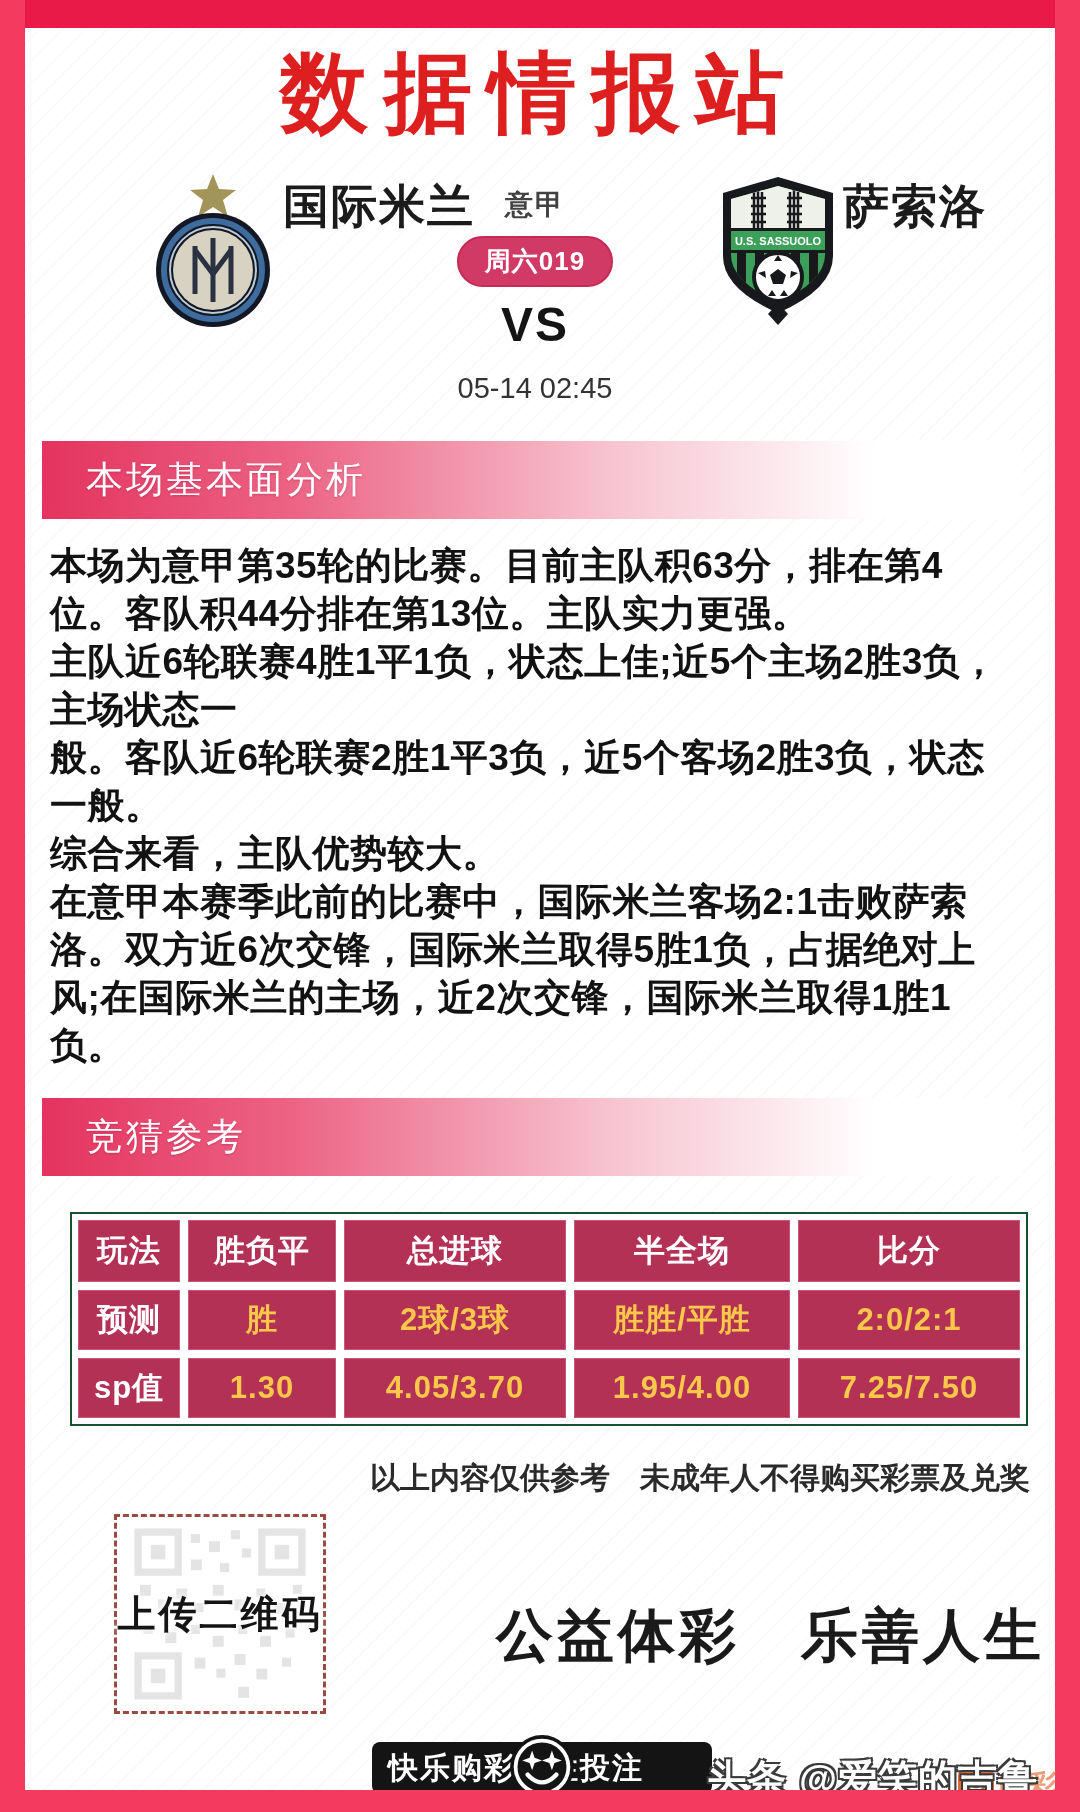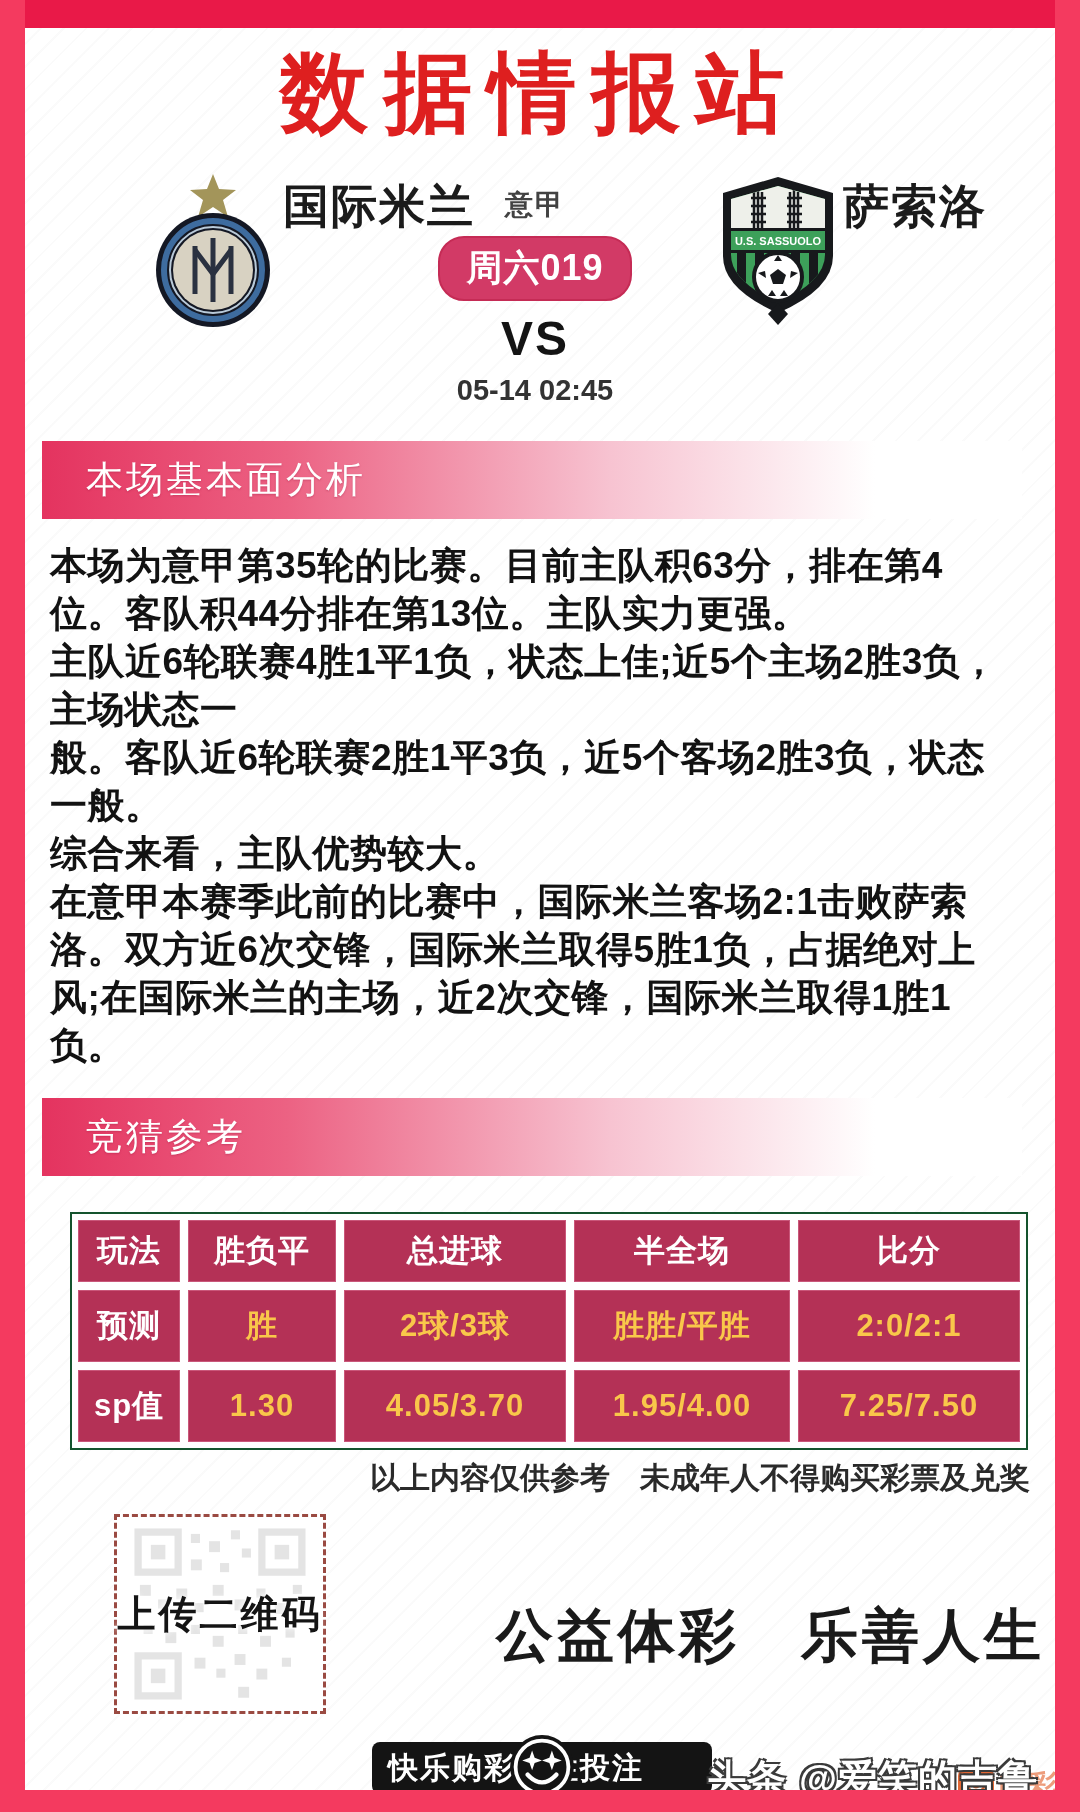--- a/index.html
+++ b/index.html
@@ -33,7 +33,7 @@
   .league{font-size:28px;color:#424242;font-weight:700;letter-spacing:2px}
   .match-pill{
     display:inline-block;margin-top:12px;padding:6px 26px;border-radius:26px;
-    background:#d23a66;border:2px solid #c52b55;color:#fff;font-size:36px;font-weight:700;letter-spacing:1px;
+    background:#d23a66;border:2px solid #c52b55;color:#fff;font-size:26px;font-weight:700;letter-spacing:1px;
   }
   .vs{font-size:48px;font-weight:900;color:#141414;margin-top:10px;letter-spacing:2px}
   .datetime{font-size:29px;color:#333;font-weight:700;margin-top:8px;white-space:nowrap}

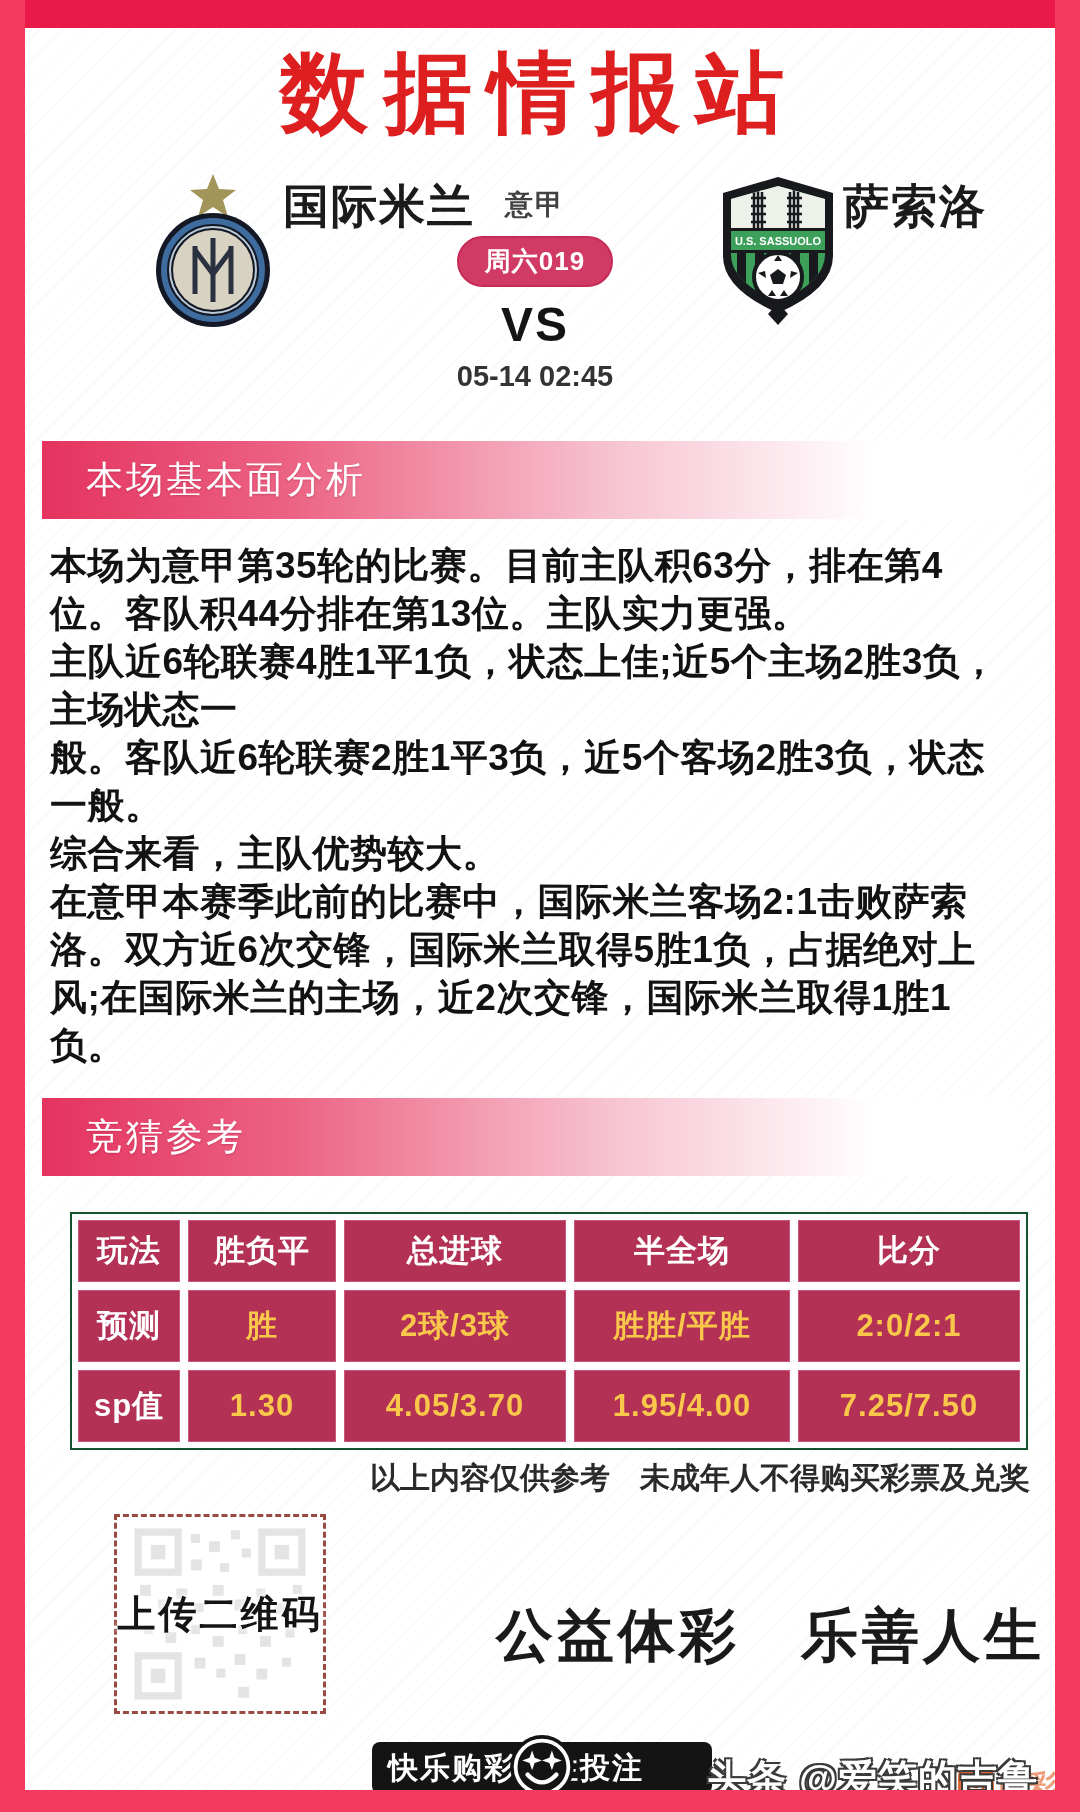--- a/index.html
+++ b/index.html
@@ -36,7 +36,7 @@
     background:#d23a66;border:2px solid #c52b55;color:#fff;font-size:26px;font-weight:700;letter-spacing:1px;
   }
   .vs{font-size:48px;font-weight:900;color:#141414;margin-top:10px;letter-spacing:2px}
-  .datetime{font-size:29px;color:#333;font-weight:700;margin-top:8px;white-space:nowrap}
+  .datetime{font-size:29px;color:#333;font-weight:400;margin-top:20px;white-space:nowrap}
 
   
   .section-banner{

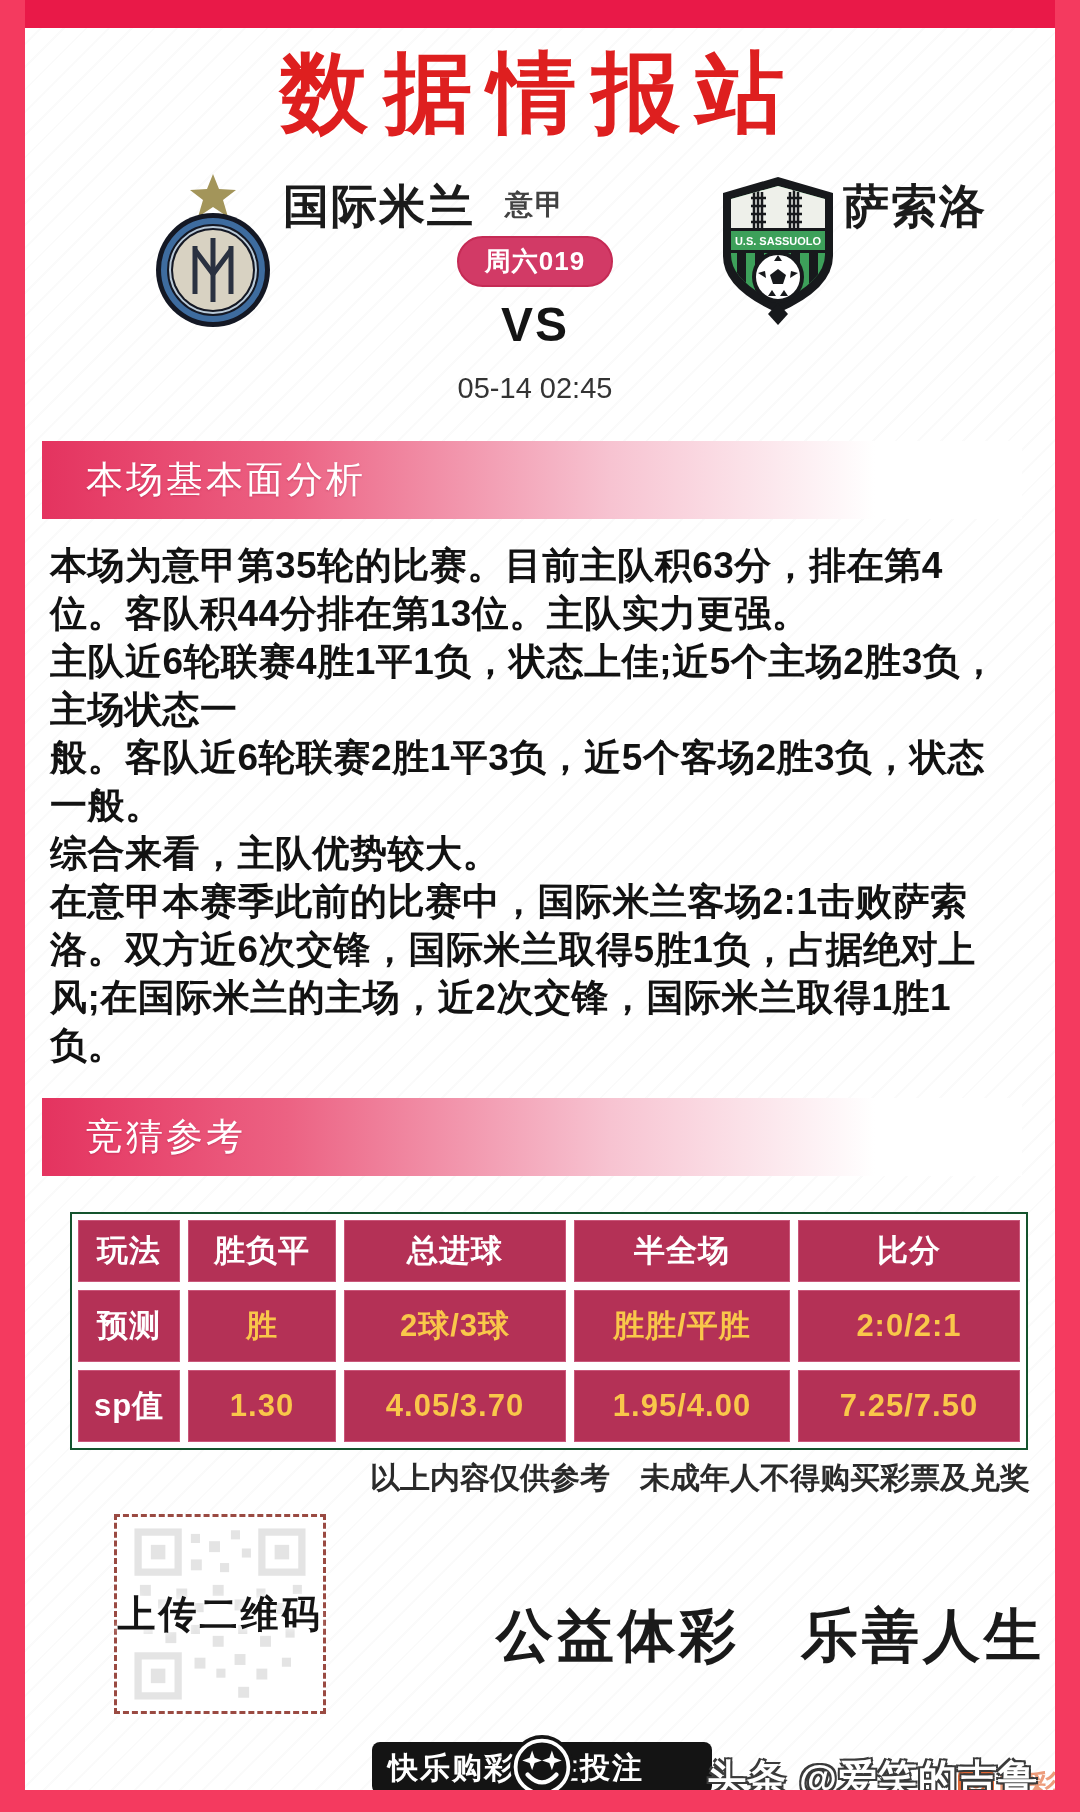--- a/index.html
+++ b/index.html
@@ -63,7 +63,7 @@
     color:#fff;font-weight:700;font-size:31px;letter-spacing:1px;box-shadow:inset 0 0 0 1px #c9577a;
   }
   .cell.h-head{height:62px}
-  .cell.h-row{height:72px}
+  .cell.h-row{height:60px}
   .cell.gold{color:#f9c74a}
 
   

